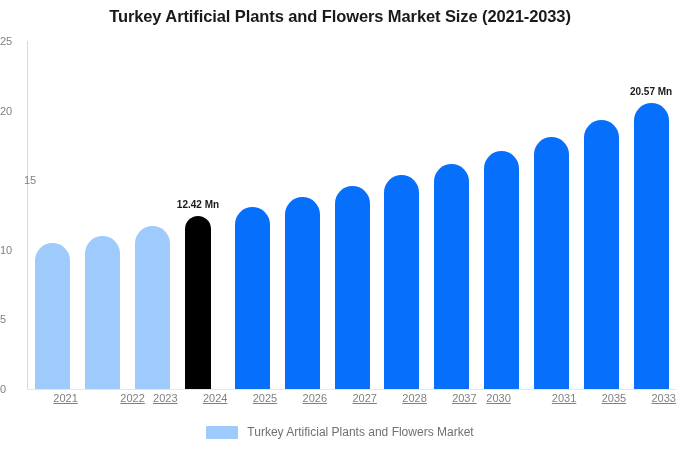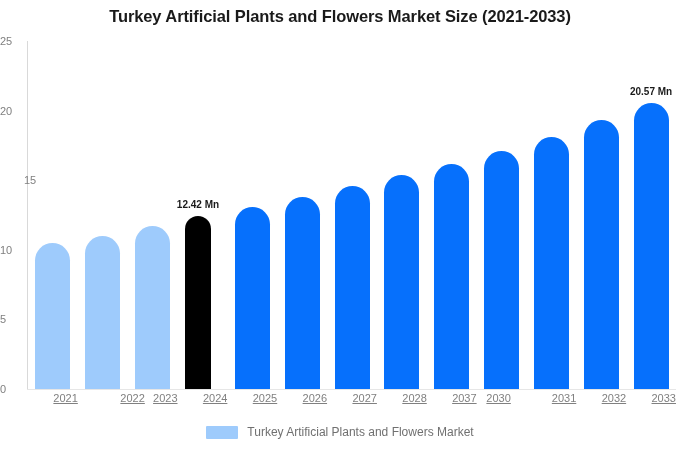--- a/index.html
+++ b/index.html
@@ -180,7 +180,7 @@
       <div class="x-label" style="left: 426.769px; width: 49.8462px;">2037</div>
       <div class="x-label" style="left: 461px; width: 49.8462px;">2030</div>
       <div class="x-label" style="left: 526.462px; width: 49.8462px;">2031</div>
-      <div class="x-label" style="left: 576.308px; width: 49.8462px;">2032</div>
+      <div class="x-label" style="left: 576.308px; width: 49.8462px;">2035</div>
       <div class="x-label" style="left: 626.154px; width: 49.8462px;">2033</div>
     </div>
 

